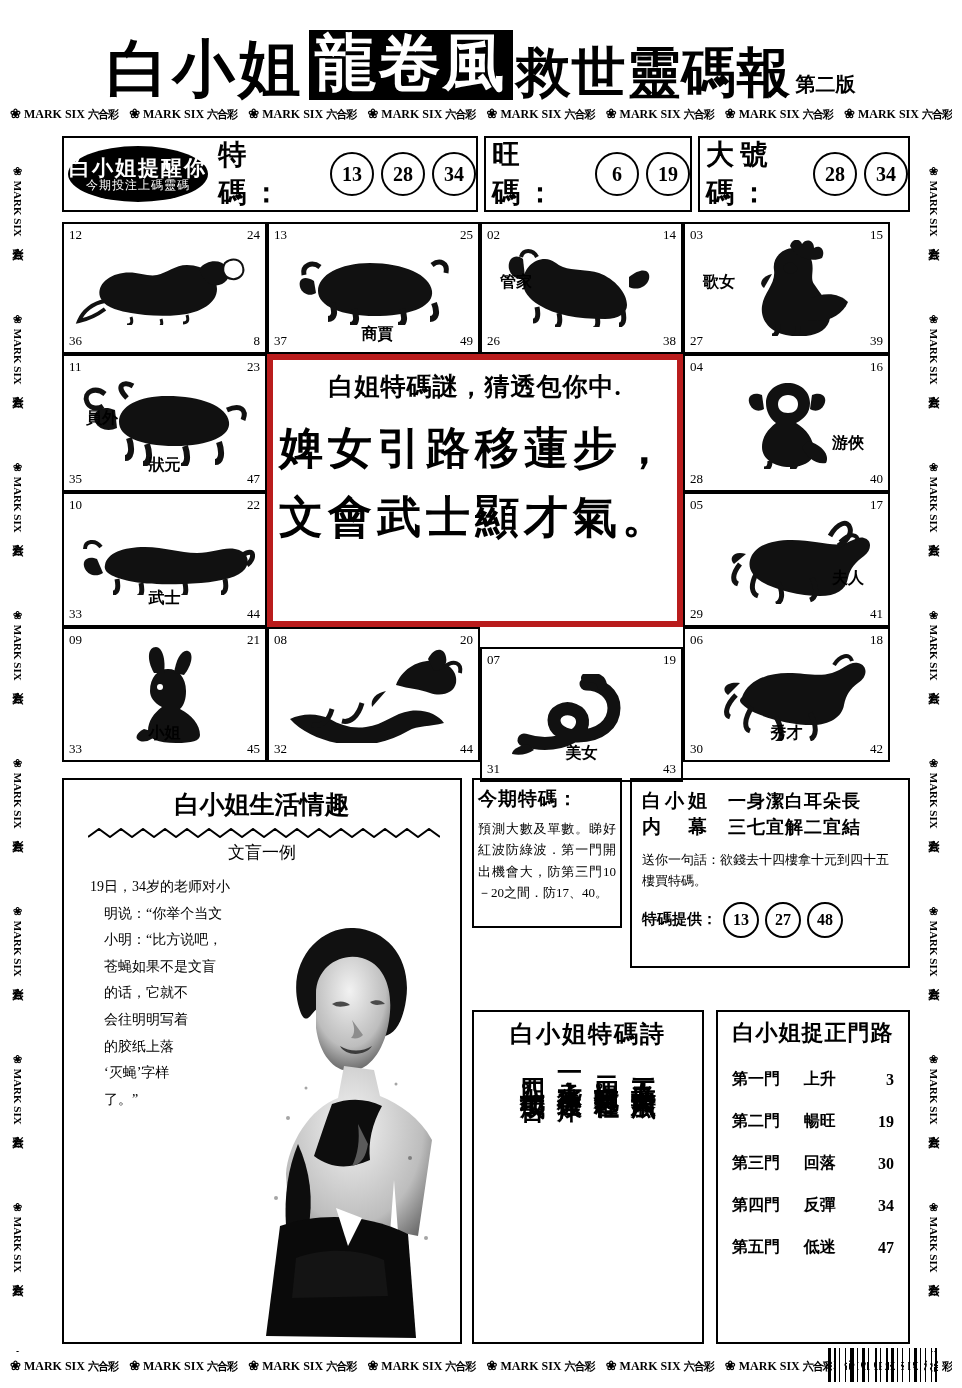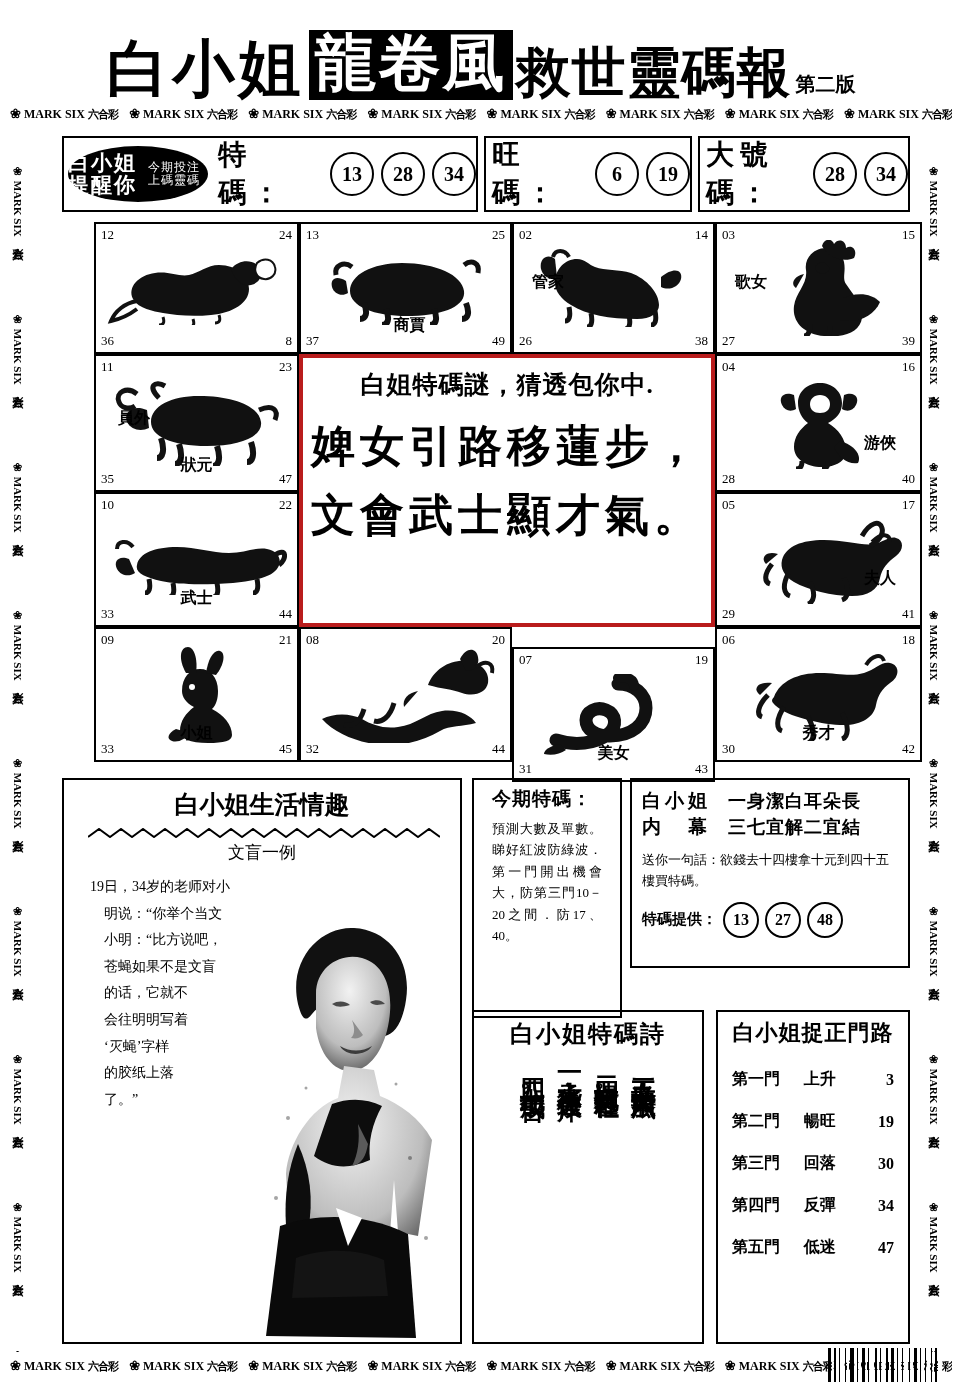--- a/index.html
+++ b/index.html
@@ -33,7 +33,7 @@
   .tb1{width:416px;}
   .tb2{width:208px;}
   .tb3{width:212px;}
-  .blob{width:180px;height:56px;margin-left:4px;background:#000;border-radius:50%/50%;color:#fff;display:flex;flex-direction:row;align-items:center;justify-content:center;line-height:1.05;}
+  .blob{width:180px;height:56px;margin-left:4px;background:#000;border-radius:50%/50%;color:#fff;display:flex;flex-direction:column;align-items:center;justify-content:center;line-height:1.05;}
   .blob .l1{font-size:21px;font-weight:bold;letter-spacing:2px;}
   .blob .l2{font-size:12px;letter-spacing:1px;}
   .tb-label{font-size:28px;font-weight:bold;letter-spacing:6px;margin:0 6px 0 10px;}

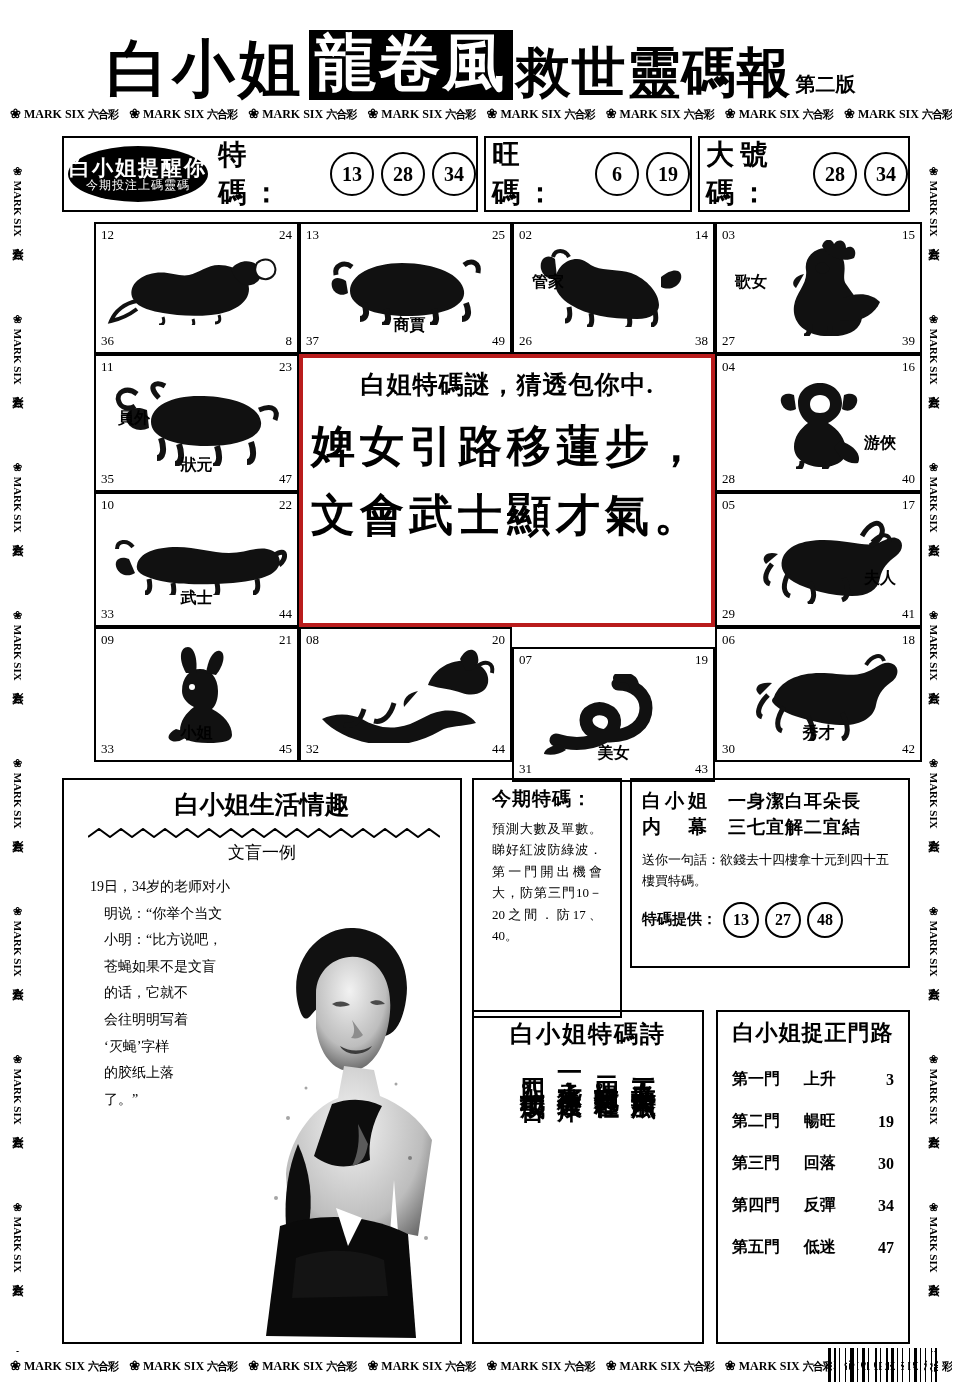--- a/index.html
+++ b/index.html
@@ -42,7 +42,7 @@
   .tb2 .tb-label,.tb3 .tb-label{margin-left:6px;}
 
   
-  .grid{position:absolute;left:62px;top:222px;width:828px;height:428px;margin-left:32px;}
+  .grid{position:absolute;left:62px;top:222px;width:828px;height:428px;}
   .cell{position:absolute;border:2px solid #000;box-sizing:border-box;}
   .cnum{position:absolute;font-size:13px;font-family:"Liberation Serif",serif;}
   .cnum.tl{left:5px;top:3px;}

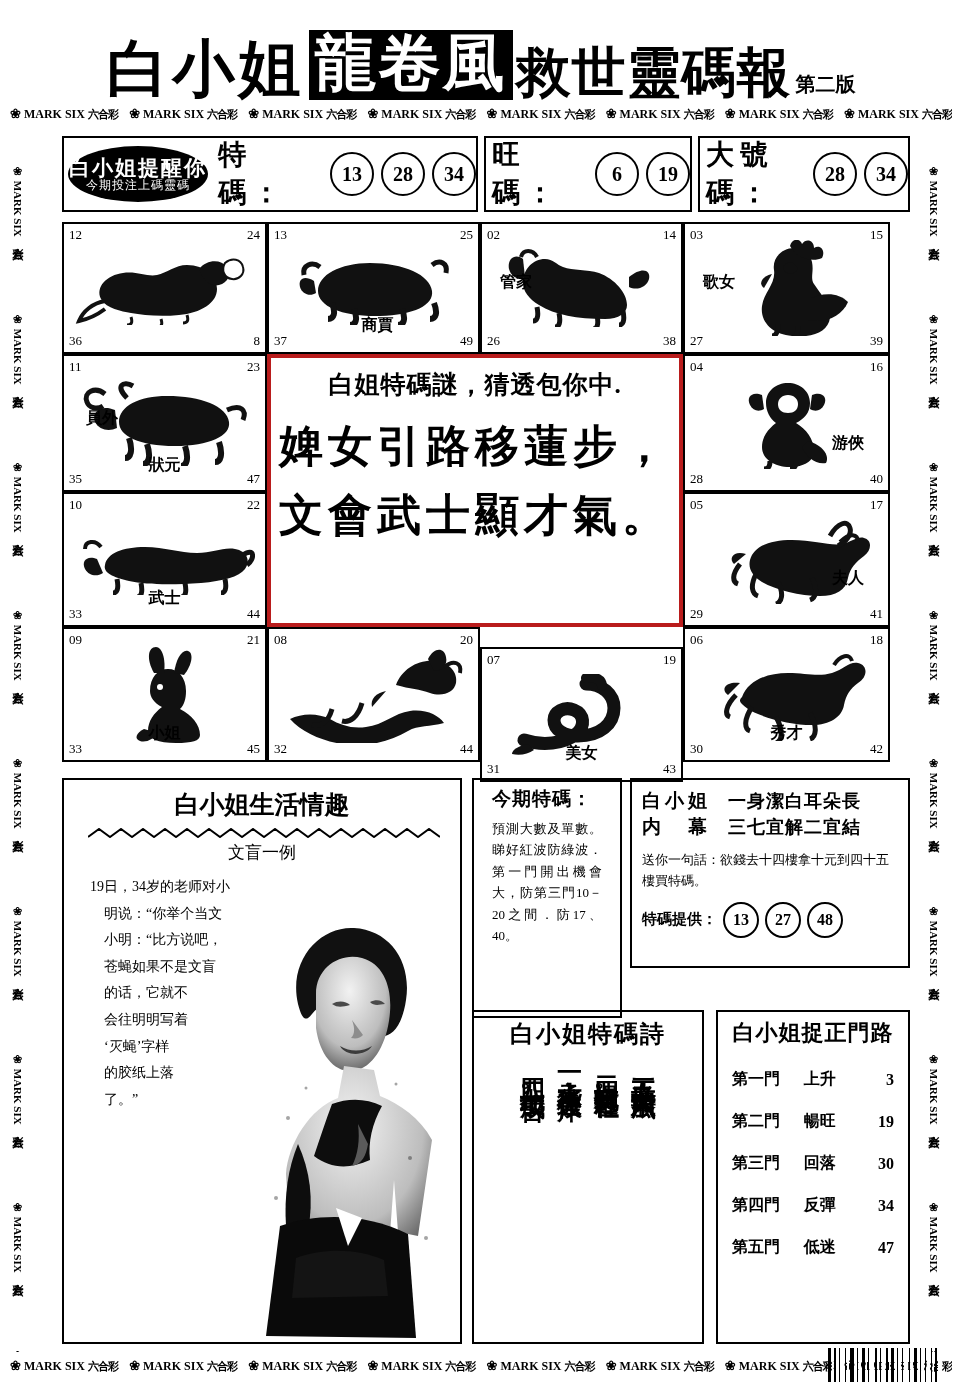--- a/index.html
+++ b/index.html
@@ -286,7 +286,7 @@
         <div class="cnum tr">25</div>
         <div class="cnum bl">37</div>
         <div class="cnum br">49</div>
-        <div class="cname" style="left:50%;transform:translateX(-50%);bottom:16px;padding-left:8px;">商賈</div>
+        <div class="cname" style="left:50%;transform:translateX(-50%);bottom:7px;padding-left:8px;">商賈</div>
       </div>
       <div class="cell" style="left: 418px; top: 0px; width: 203px; height: 132px;">
         <div class="animal">

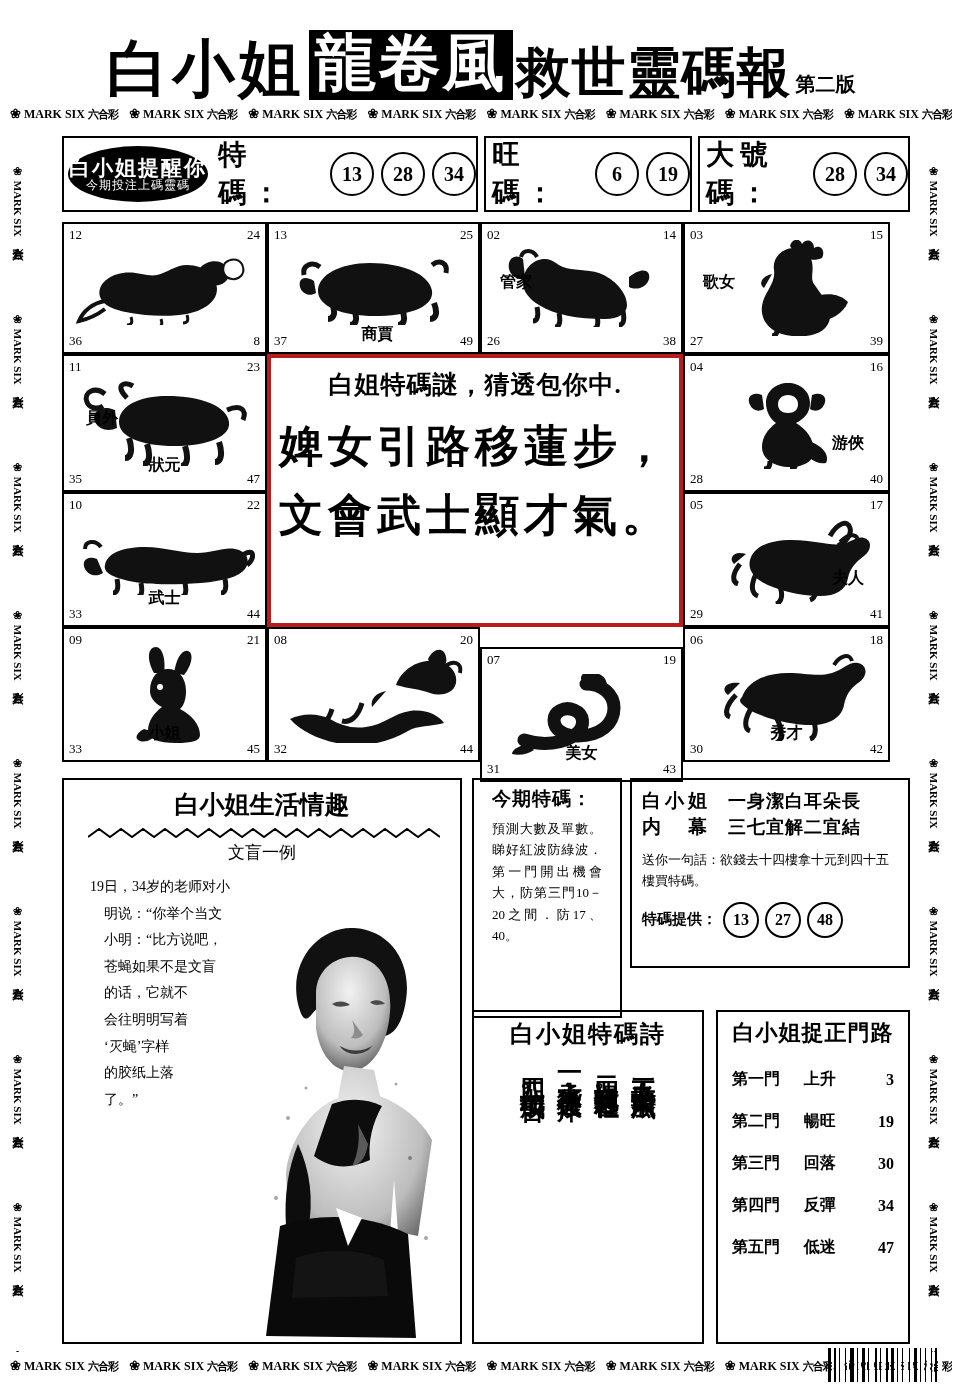--- a/index.html
+++ b/index.html
@@ -54,7 +54,7 @@
   .animal svg{display:block;}
 
   
-  .riddle{position:absolute;border:4px solid #b91c1c;box-sizing:border-box;display:flex;flex-direction:column;align-items:center;justify-content:flex-start;padding-top:10px;}
+  .riddle{position:absolute;border:6px solid #b91c1c;box-sizing:border-box;display:flex;flex-direction:column;align-items:center;justify-content:flex-start;padding-top:10px;}
   .riddle .head{font-size:25px;font-weight:bold;font-family:"Liberation Serif",serif;letter-spacing:1px;}
   .riddle .line{font-size:44px;font-weight:bold;font-family:"Liberation Serif",serif;letter-spacing:5px;margin-top:16px;}
   .riddle .line2{margin-top:10px;}

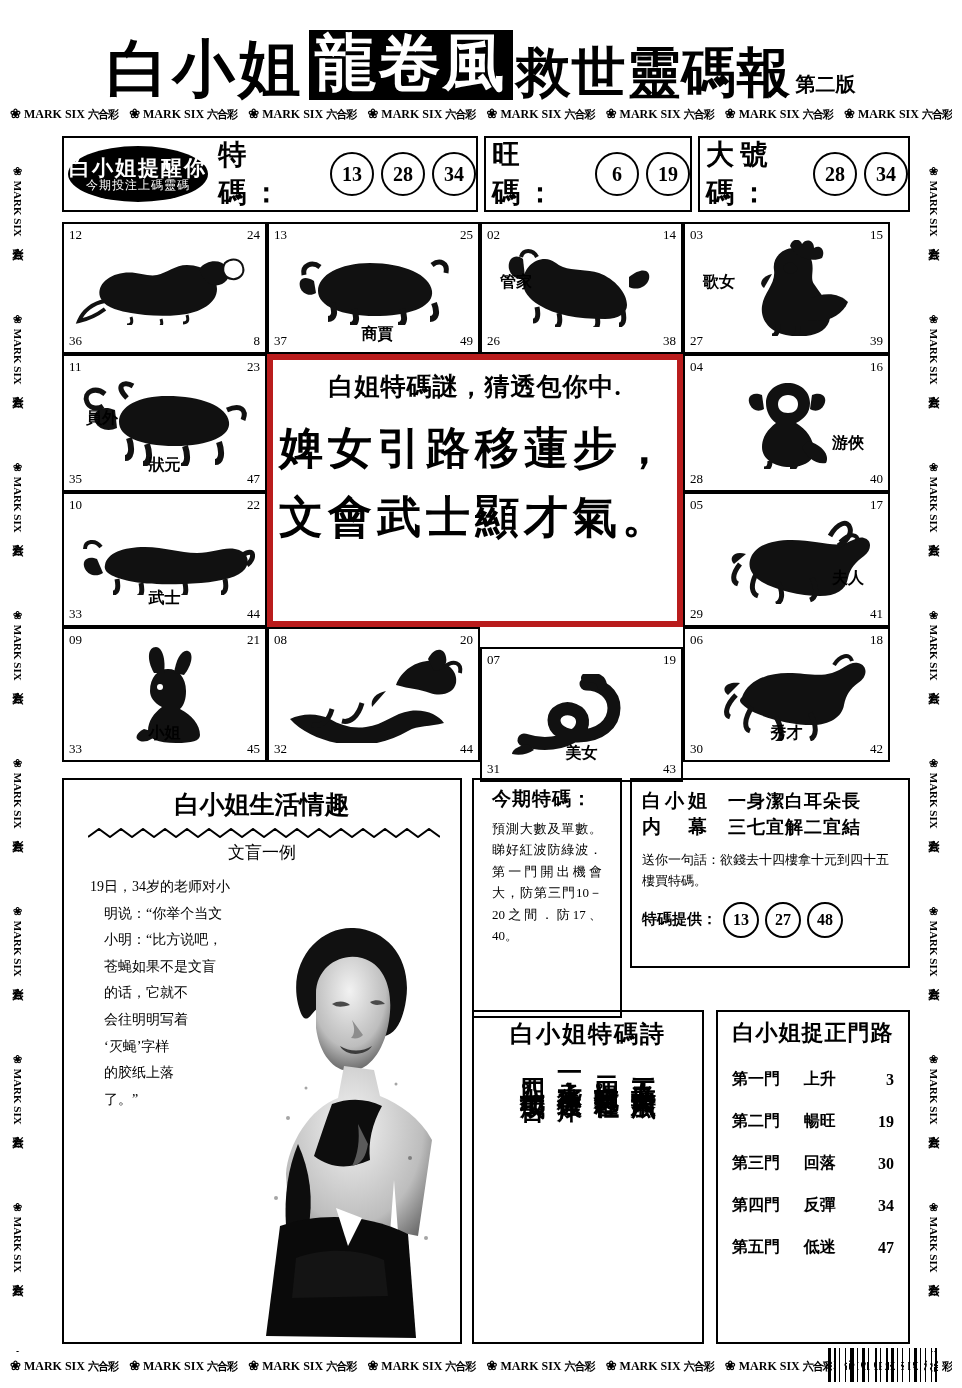--- a/index.html
+++ b/index.html
@@ -74,7 +74,7 @@
   .photo{position:absolute;right:10px;bottom:4px;width:210px;height:430px;}
 
   
-  .today{left:410px;top:0;width:150px;height:240px;padding:6px 18px;}
+  .today{left:410px;top:0;width:150px;height:150px;padding:6px 4px;}
   .today .t1{font-size:19px;font-weight:bold;font-family:"Liberation Serif",serif;letter-spacing:1px;}
   .today .t2{font-size:13px;font-family:"Liberation Serif",serif;line-height:1.65;margin-top:6px;text-align:justify;}
 

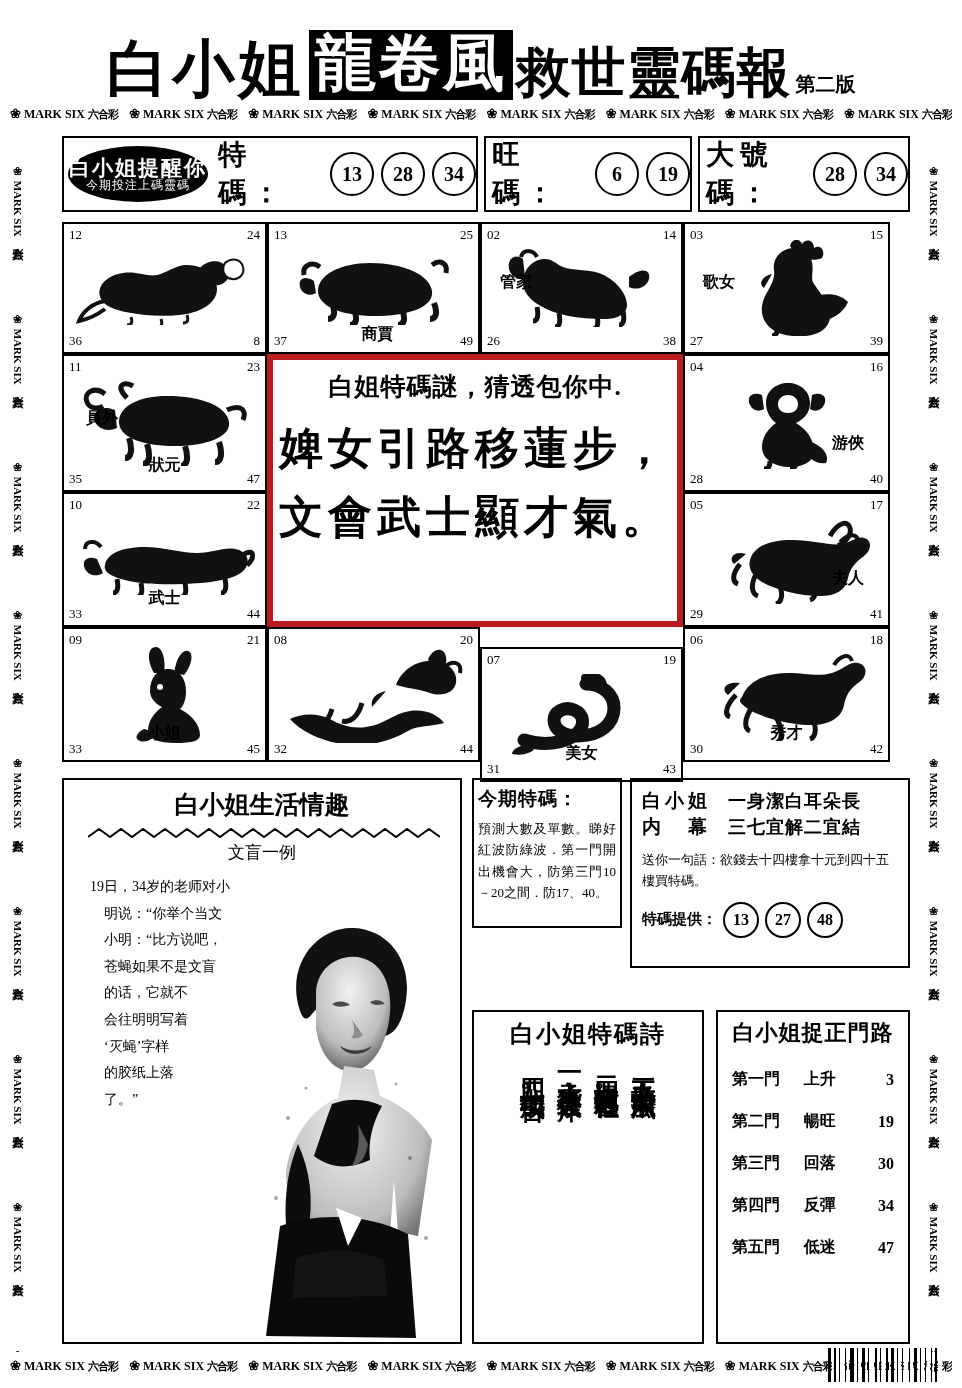--- a/index.html
+++ b/index.html
@@ -473,8 +473,8 @@
           <p style="text-indent: 14px;">苍蝇如果不是文盲</p>
           <p style="text-indent: 14px;">的话，它就不</p>
           <p style="text-indent: 14px;">会往明明写着</p>
+          <p style="text-indent: 14px;">的胶纸上落</p>
           <p style="text-indent: 14px;">‘灭蝇’字样</p>
-          <p style="text-indent: 14px;">的胶纸上落</p>
           <p style="text-indent: 14px;">了。”</p>
         </div>
       <div class="photo">

